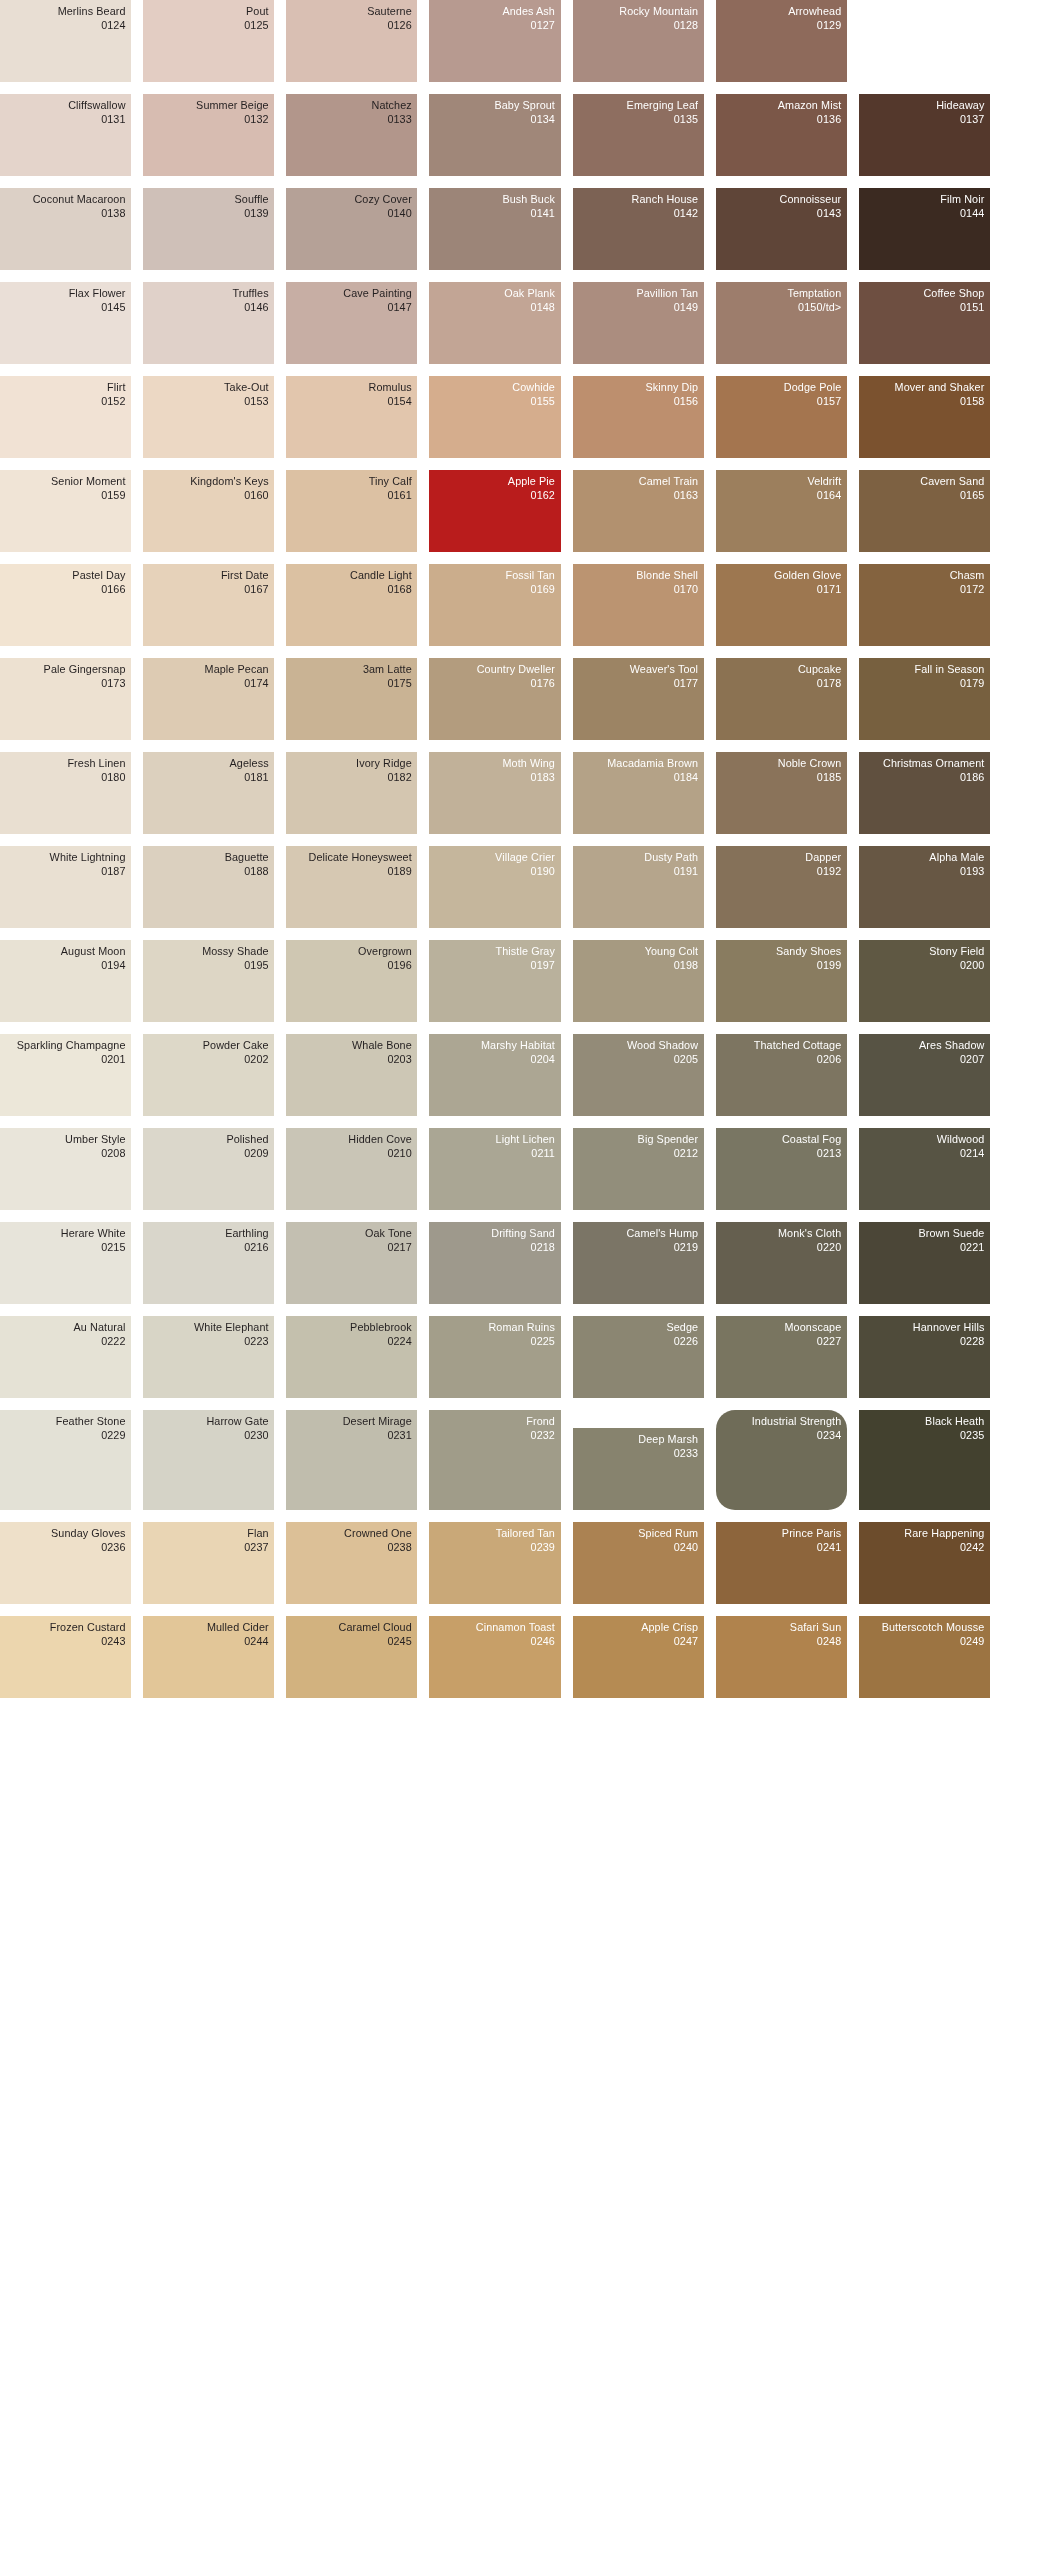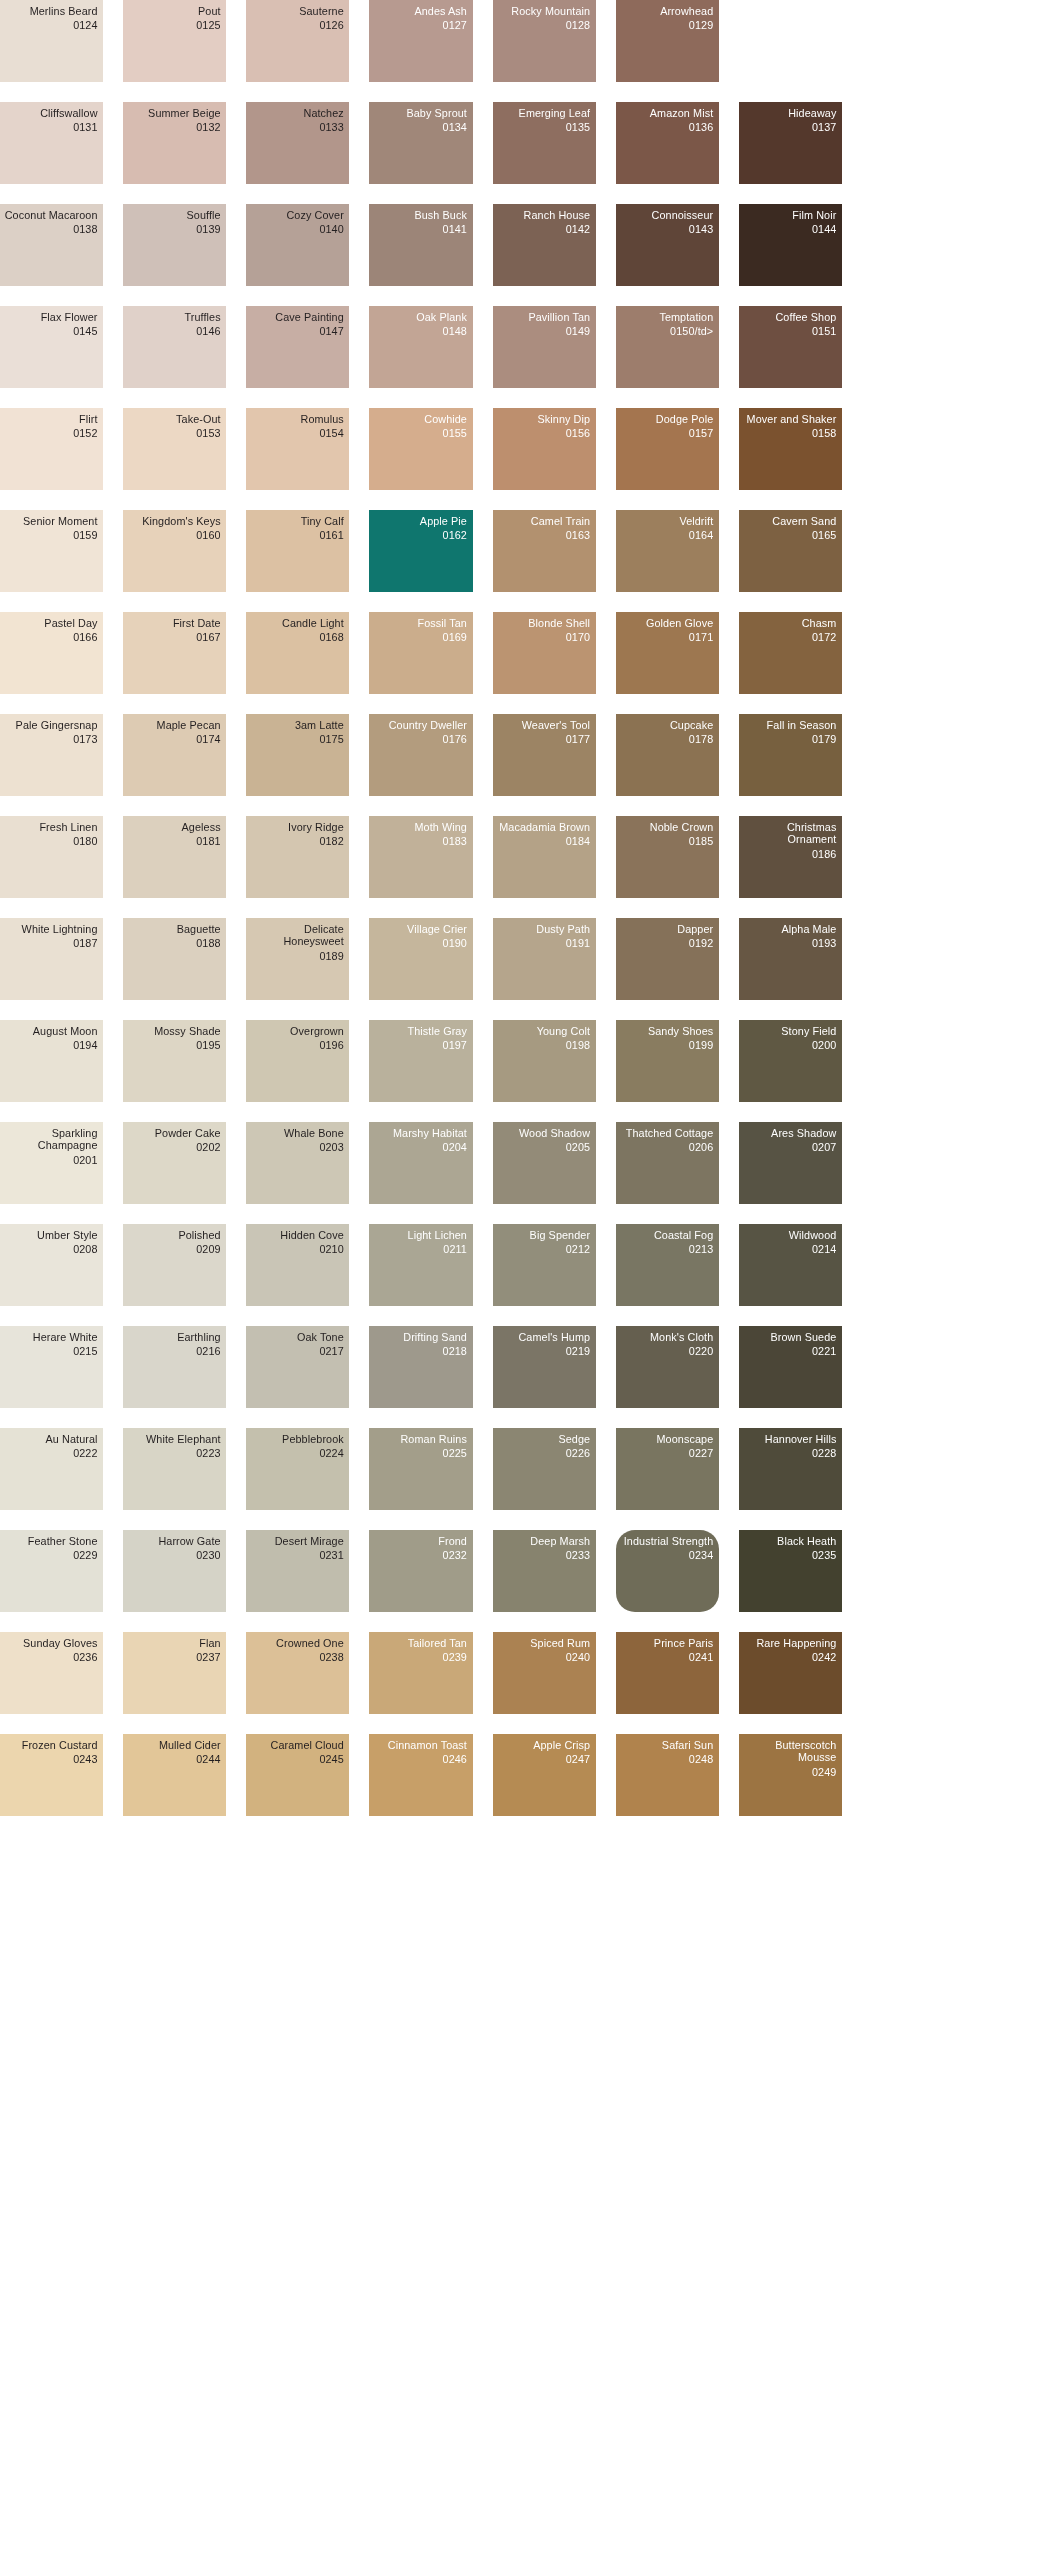--- a/index.html
+++ b/index.html
@@ -17,9 +17,9 @@
   #palette-grid {
     display: grid;
     grid-template-columns: repeat(7, 1fr);
-    width: 842px;
+    width: 990px;
     box-sizing: border-box;
-    gap: 20px;
+    gap: 12px;
     padding: 0;
     background: #ffffff;
   }

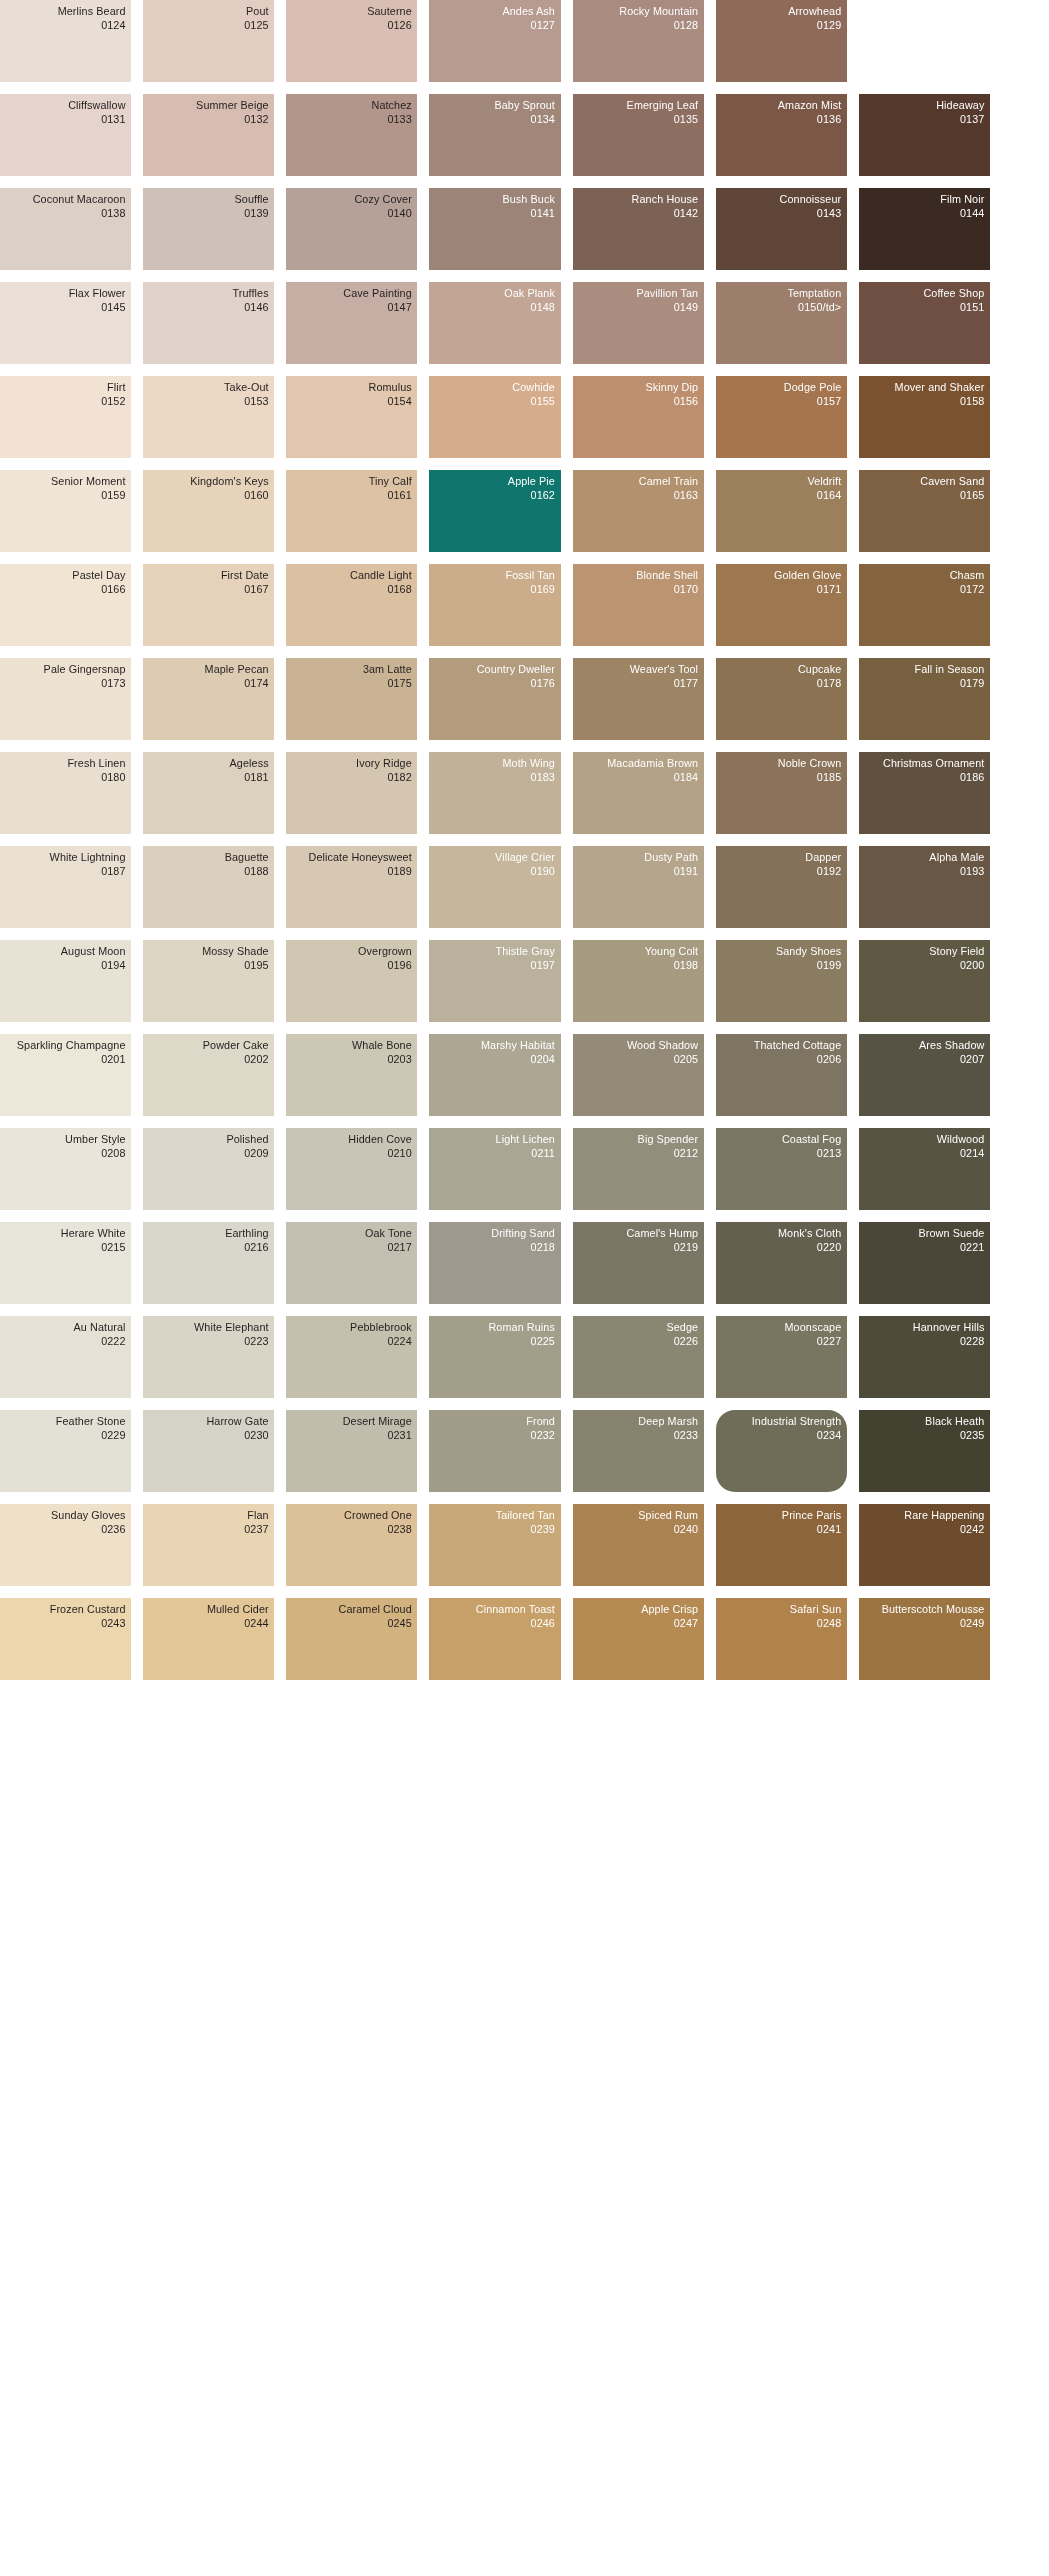--- a/index.html
+++ b/index.html
@@ -211,7 +211,7 @@
       <span class="name">Tiny Calf</span>
       <span class="code">0161</span>
     </div>
-    <div class="swatch dark" style="background-color: #0f766e;">
+    <div class="swatch dark" style="background-color: #b91c1c;">
       <span class="name">Apple Pie</span>
       <span class="code">0162</span>
     </div>

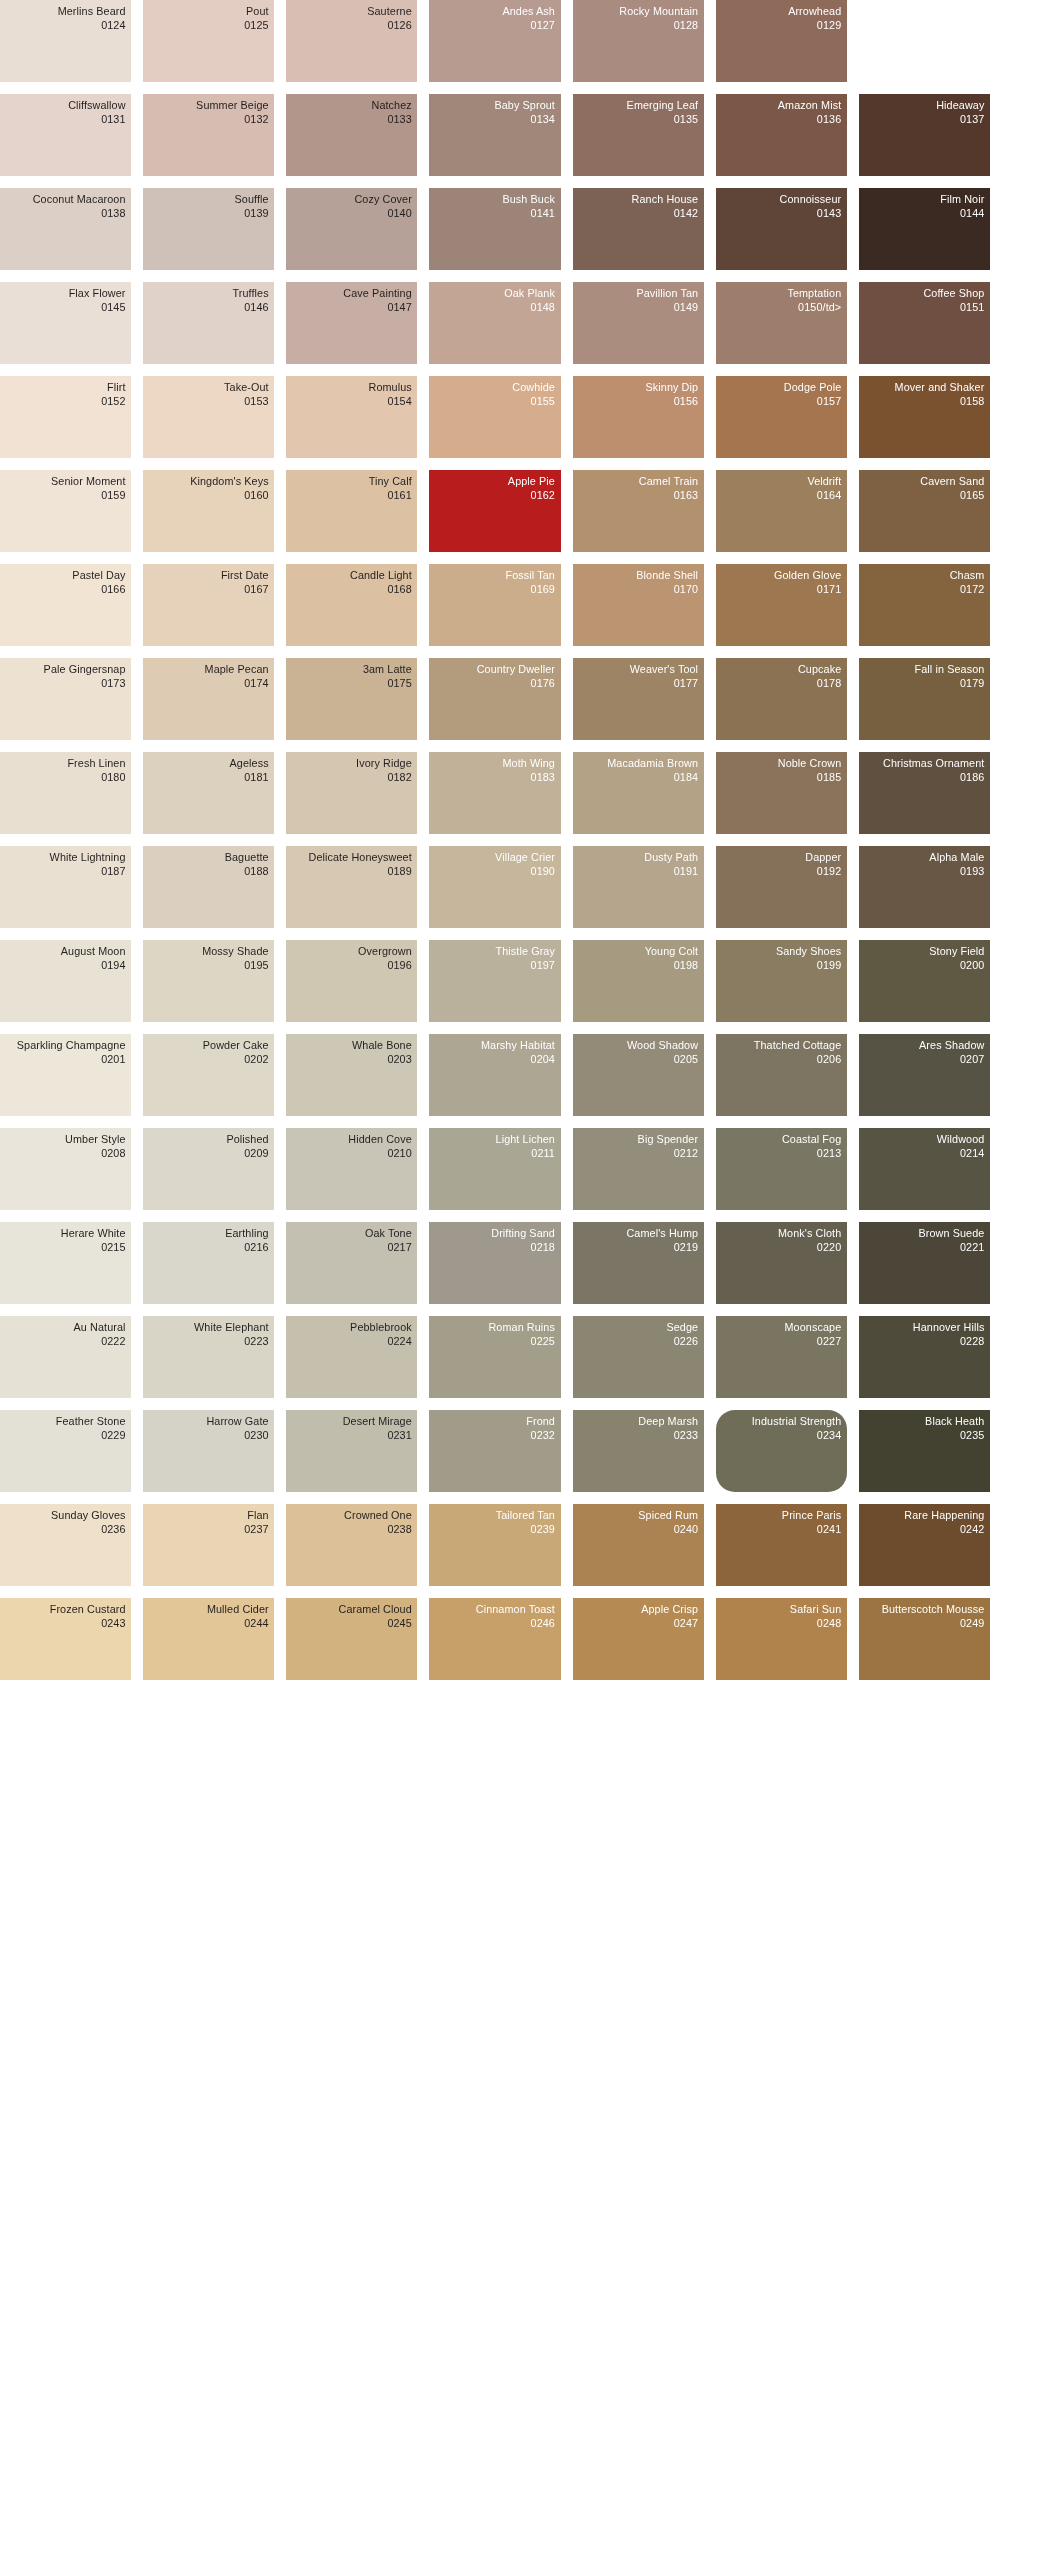--- a/index.html
+++ b/index.html
@@ -495,7 +495,7 @@
       <span class="name">Frond</span>
       <span class="code">0232</span>
     </div>
-    <div class="swatch dark" style="background-color: rgb(135, 131, 110);">
+    <div class="swatch dark" style="background-color: rgb(135, 131, 110); margin-top: 18px;">
       <span class="name">Deep Marsh</span>
       <span class="code">0233</span>
     </div>

